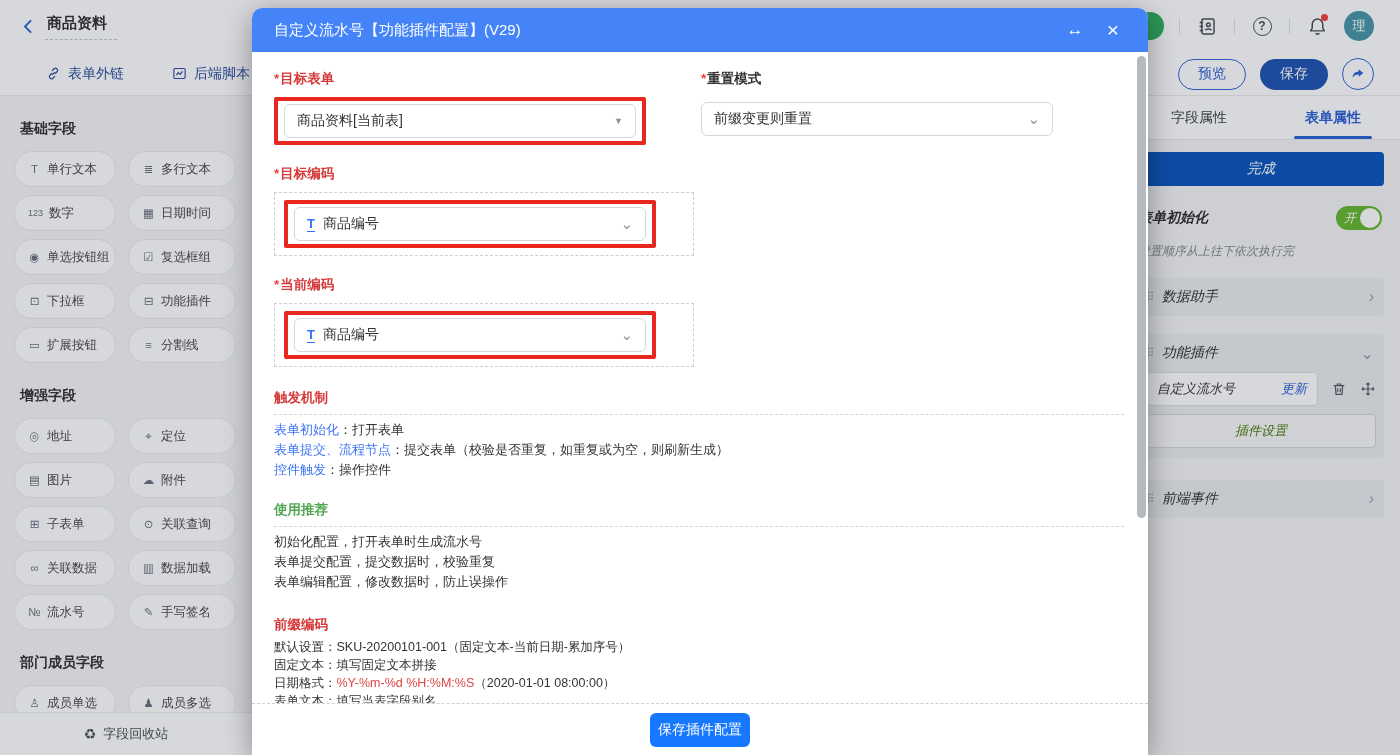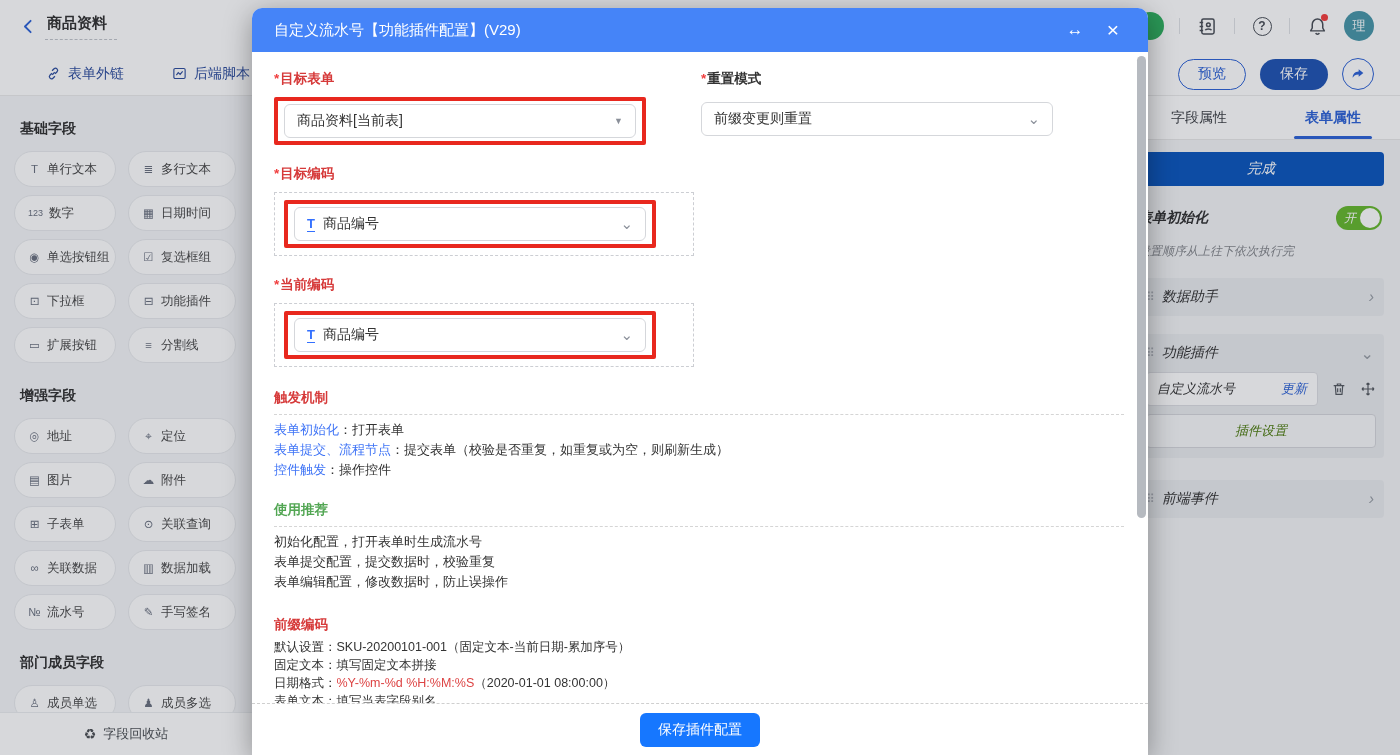--- a/index.html
+++ b/index.html
@@ -78,7 +78,7 @@
   .m-close { font-size:21px; }
   .m-body { position:absolute; top:44px; left:0; right:0; bottom:52px; background:#fff; padding:18px 24px 0 22px; overflow:hidden; }
   .m-footer { position:absolute; bottom:0; left:0; width:100%; height:52px; background:#fff; border-top:1px dashed #cfcfcf; display:flex; align-items:center; justify-content:center; }
-  .btn-msave { width:120px; height:34px; background:#1677ff; color:#fff; border-radius:6px; font-size:14px; display:flex; align-items:center; justify-content:center; cursor:pointer; }
+  .btn-msave { width:100px; height:34px; background:#1677ff; color:#fff; border-radius:6px; font-size:14px; display:flex; align-items:center; justify-content:center; cursor:pointer; }
   .m-scrollthumb { position:absolute; right:2px; top:48px; width:9px; height:462px; background:#b6bac0; border-radius:5px; z-index:60; cursor:pointer; }
 
   .f-label { font-size:13.5px; font-weight:bold; margin-bottom:9px; }

